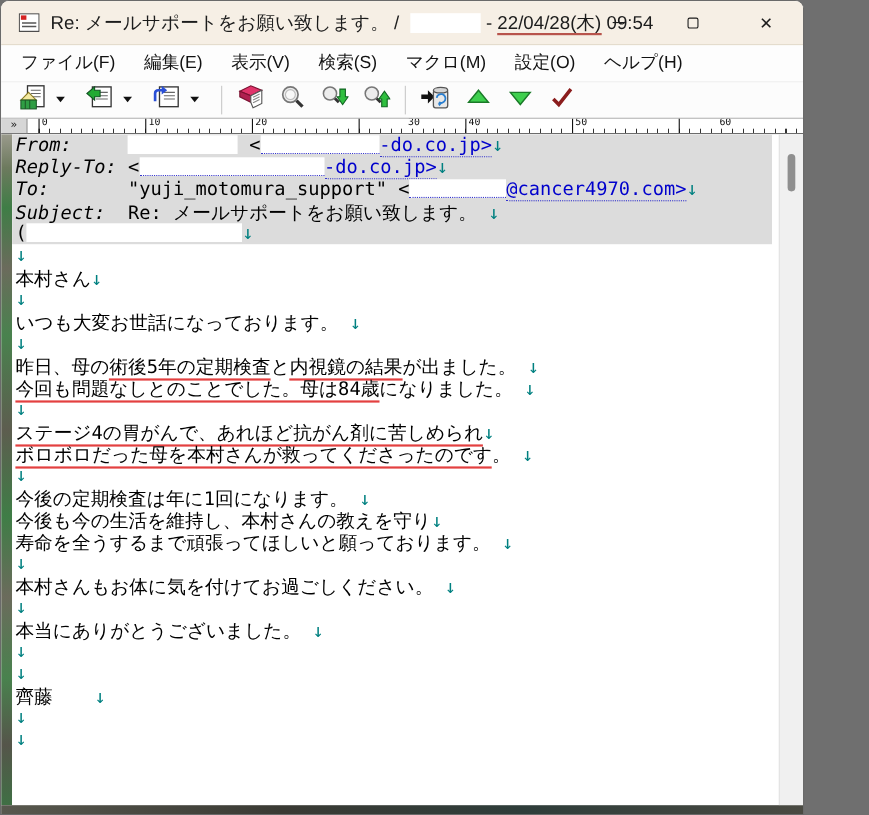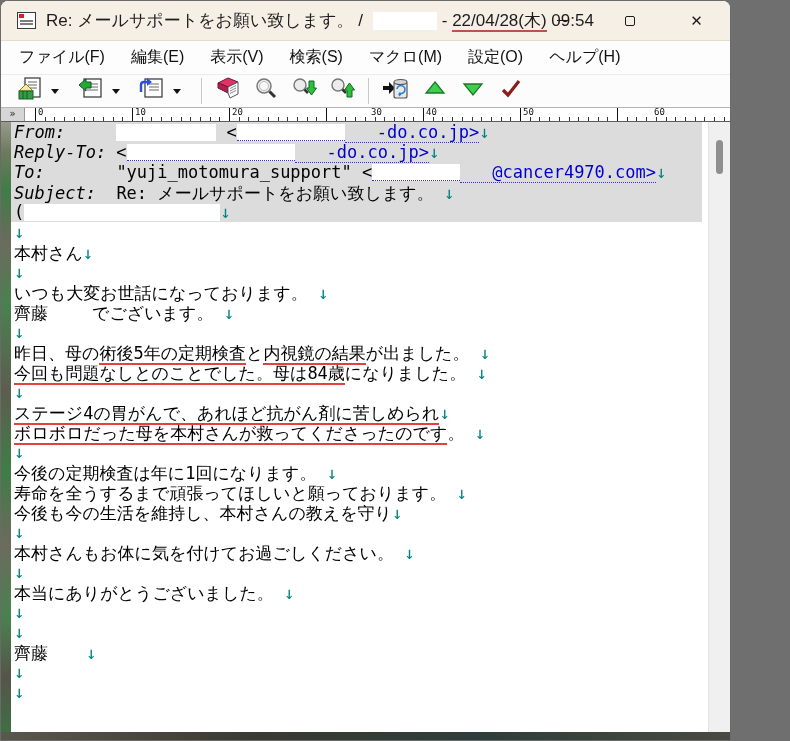--- a/index.html
+++ b/index.html
@@ -51,7 +51,7 @@
   .line { white-space:pre; height:20px; line-height:20px; font:17px "DejaVu Sans Mono",monospace;
           color:#000; padding-left:3px; overflow:visible; }
   .seg-label { font-style:italic; }
-  .seg-link { color:#0000cc; border-bottom:1px dotted #3535cc;padding-left:32px; }
+  .seg-link { color:#0000cc; border-bottom:1px dotted #3535cc; }
   .seg-redline { border-bottom:2px solid #e34040; }
   .seg-arrow { color:#008080; }
   .seg-redact { display:inline-block; height:17px; background:#fff; vertical-align:-3px; }

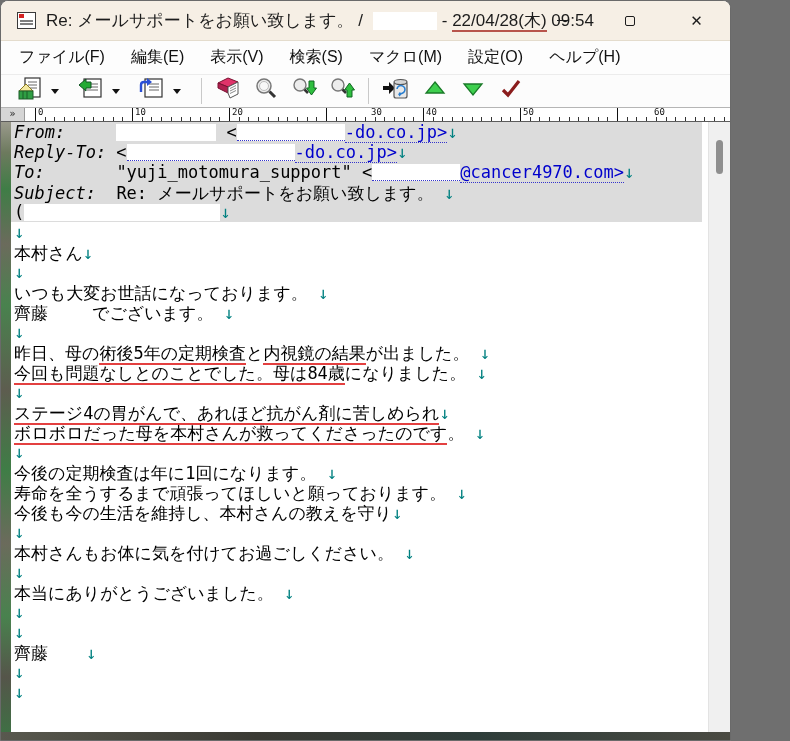--- a/index.html
+++ b/index.html
@@ -227,7 +227,6 @@
           <div class="line"><span class="seg-text">本村さん</span><span class="seg-arrow">↓</span></div>
           <div class="line"><span class="seg-arrow">↓</span></div>
           <div class="line"><span class="seg-text">いつも大変お世話になっております。 </span><span class="seg-arrow">↓</span></div>
-          <div class="line"><span class="seg-text">齊藤</span><span class="seg-redact" style="width: 44px;"></span><span class="seg-text">でございます。 </span><span class="seg-arrow">↓</span></div>
           <div class="line"><span class="seg-arrow">↓</span></div>
           <div class="line"><span class="seg-text">昨日、母の</span><span class="seg-redline">術後5年の定期検査</span><span class="seg-text">と</span><span class="seg-redline">内視鏡の結果</span><span class="seg-text">が出ました。 </span><span class="seg-arrow">↓</span></div>
           <div class="line"><span class="seg-redline">今回も問題なしとのことでした。母は84歳</span><span class="seg-text">になりました。 </span><span class="seg-arrow">↓</span></div>

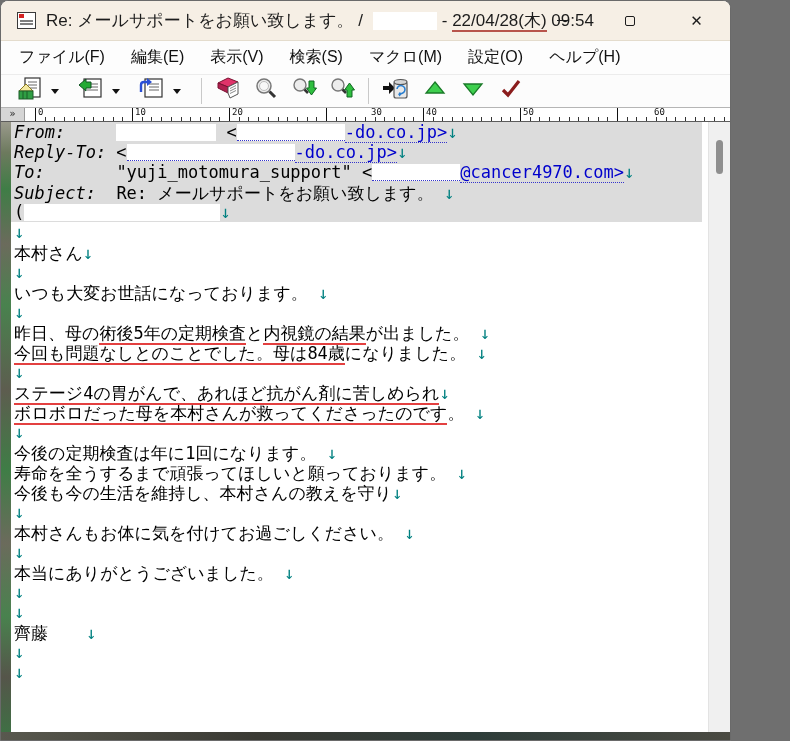--- a/index.html
+++ b/index.html
@@ -235,8 +235,8 @@
           <div class="line"><span class="seg-redline">ボロボロだった母を本村さんが救ってくださったのです</span><span class="seg-text">。 </span><span class="seg-arrow">↓</span></div>
           <div class="line"><span class="seg-arrow">↓</span></div>
           <div class="line"><span class="seg-text">今後の定期検査は年に1回になります。 </span><span class="seg-arrow">↓</span></div>
+          <div class="line"><span class="seg-text">今後も今の生活を維持し、本村さんの教えを守り</span><span class="seg-arrow">↓</span></div>
           <div class="line"><span class="seg-text">寿命を全うするまで頑張ってほしいと願っております。 </span><span class="seg-arrow">↓</span></div>
-          <div class="line"><span class="seg-text">今後も今の生活を維持し、本村さんの教えを守り</span><span class="seg-arrow">↓</span></div>
           <div class="line"><span class="seg-arrow">↓</span></div>
           <div class="line"><span class="seg-text">本村さんもお体に気を付けてお過ごしください。 </span><span class="seg-arrow">↓</span></div>
           <div class="line"><span class="seg-arrow">↓</span></div>

